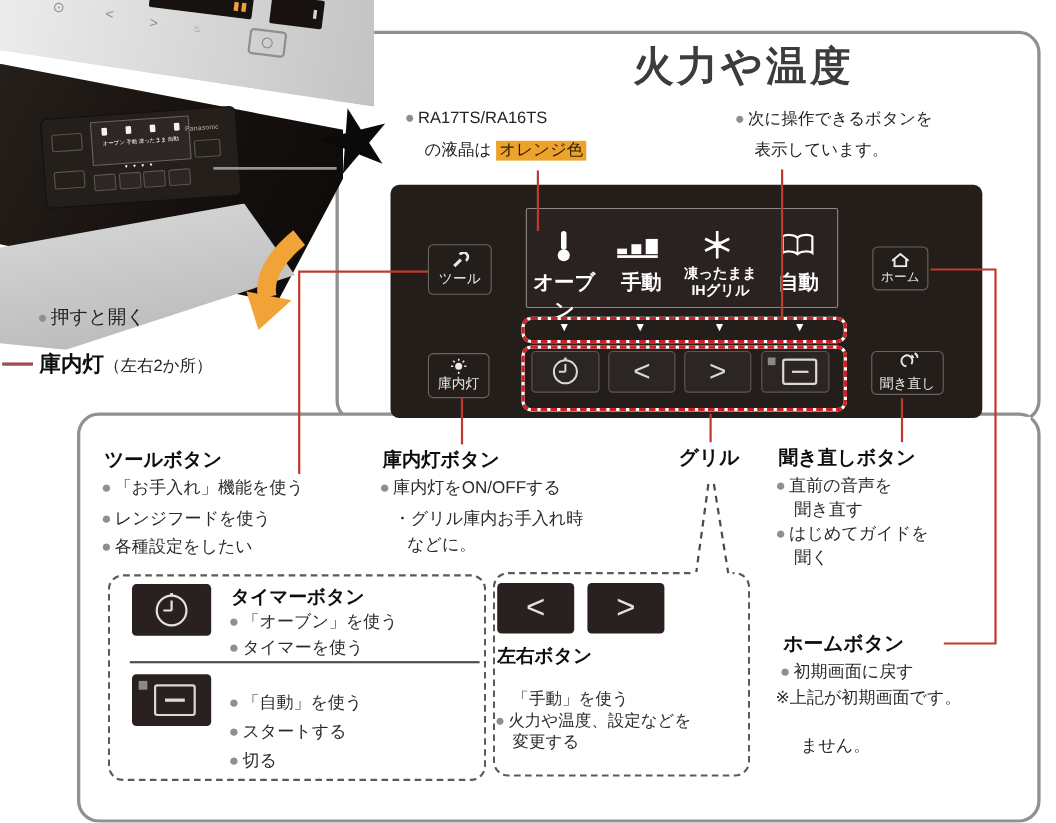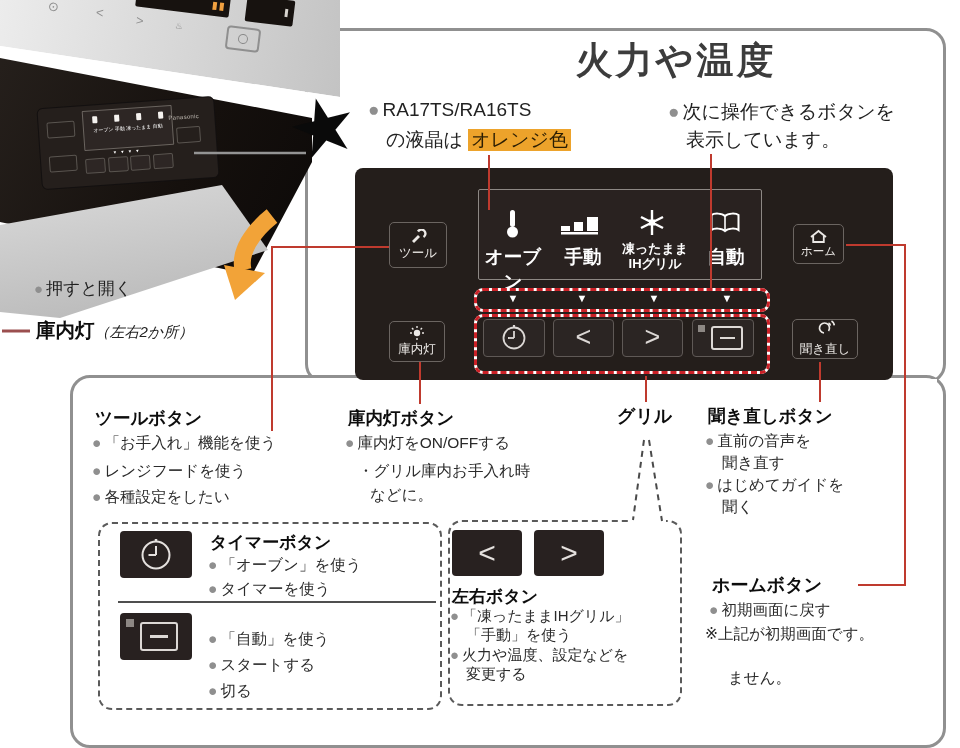--- a/index.html
+++ b/index.html
@@ -10,7 +10,7 @@
   .patch{position:absolute;background:#fff;z-index:2;border:none;}
   .title{position:absolute;left:520px;top:36px;width:312px;text-align:center;
          font-size:37px;font-weight:bold;color:#3c3c3c;letter-spacing:3px;z-index:10;}
-  .note{position:absolute;font-size:19px;color:#222;white-space:nowrap;z-index:10;}
+  .note{position:absolute;font-size:15px;color:#222;white-space:nowrap;z-index:10;}
   .b{color:#8f8f8f;margin-right:3px;}
   .hl{background:#eda32b;color:#2a1d03;padding:0 3px 1px 3px;}
   .sec-h{position:absolute;font-size:17.5px;font-weight:bold;color:#0d0d0d;white-space:nowrap;z-index:10;}

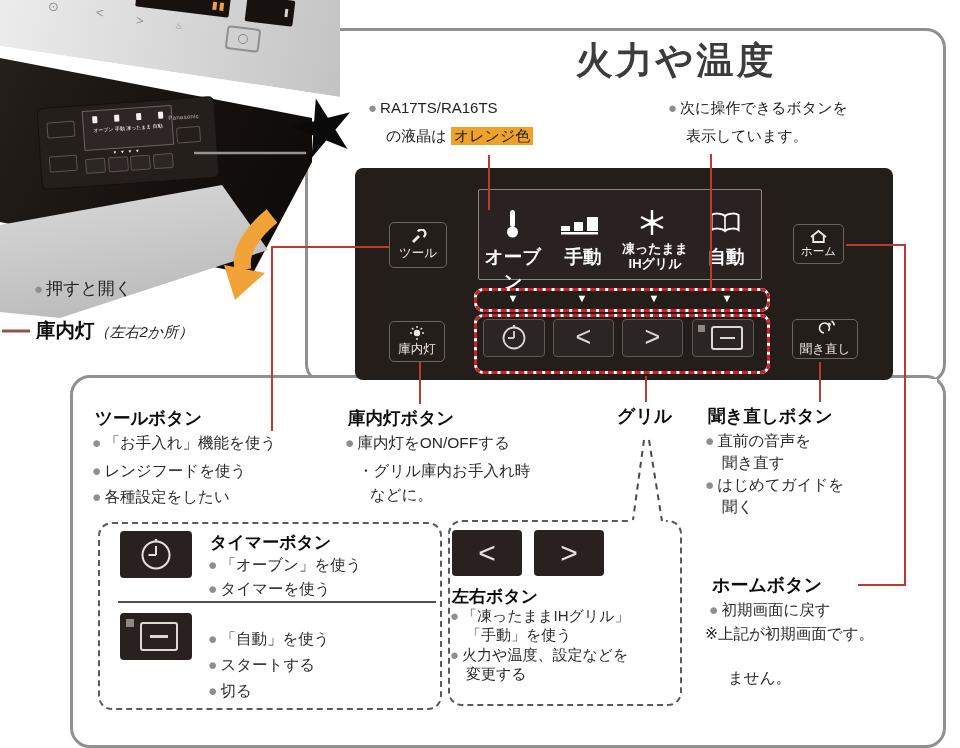--- a/index.html
+++ b/index.html
@@ -79,7 +79,7 @@
   .open-note{position:absolute;left:34px;top:277px;font-size:17px;color:#1f1f1f;z-index:7;white-space:nowrap;}
   .light-note{position:absolute;left:36px;top:317px;z-index:7;white-space:nowrap;}
   .light-note .m{font-size:19.5px;font-weight:bold;color:#0d0d0d;}
-  .light-note .s{font-size:15px;color:#222;font-style:italic;}
+  .light-note .s{font-size:15px;color:#222;}
   svg.wires{position:absolute;left:0;top:0;z-index:30;pointer-events:none;}
 </style>
 </head>

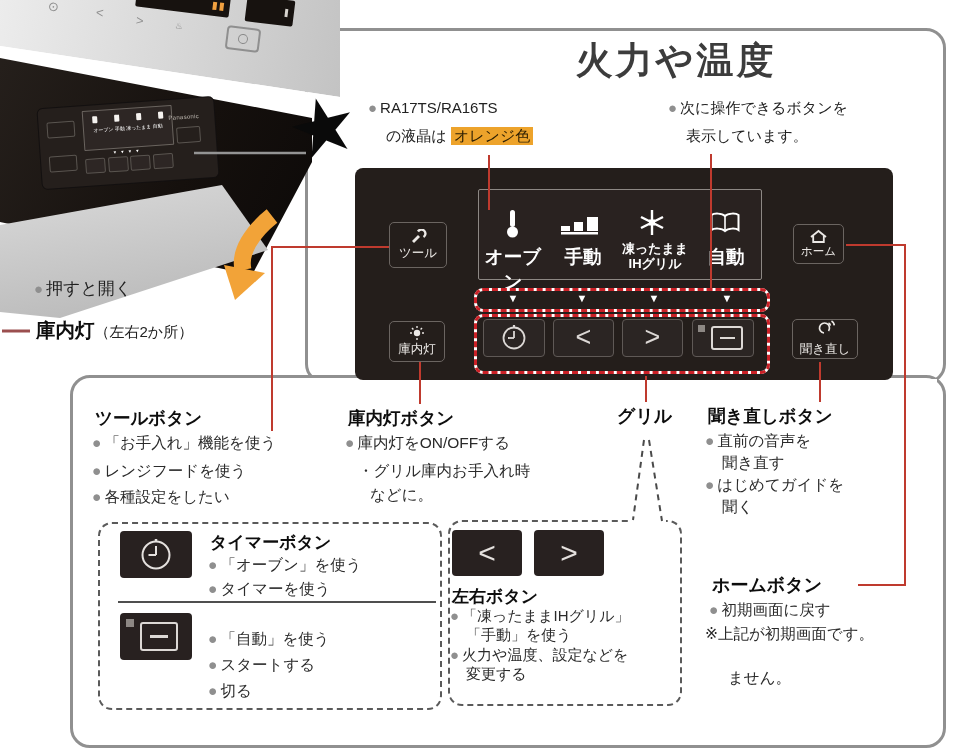--- a/index.html
+++ b/index.html
@@ -259,7 +259,6 @@
     <span class="glyph" style="font-size:30px;color:#e5e1de;">&gt;</span>
   </div>
   <div class="sec-h" style="left:452px;top:585px;font-size:17px;">左右ボタン</div>
-  <div class="ln ln15" style="left:450px;top:607px;"><span class="b">●</span><span>「凍ったままIHグリル」</span></div>
   <div class="ln ln15" style="left:466px;top:626px;"><span>「手動」を使う</span></div>
   <div class="ln ln15" style="left:450px;top:646px;"><span class="b">●</span><span>火力や温度、設定などを</span></div>
   <div class="ln ln15" style="left:466px;top:665px;"><span>変更する</span></div>

